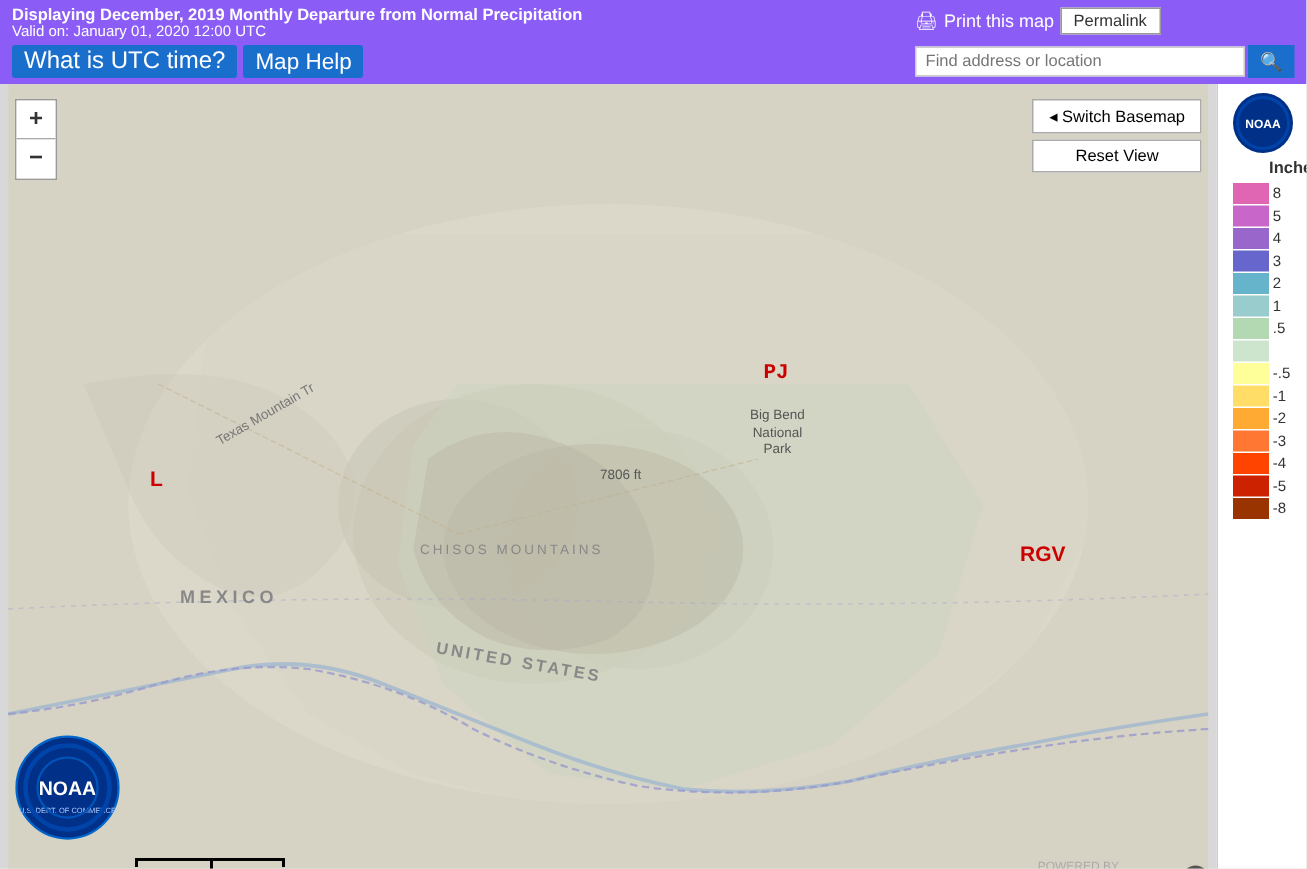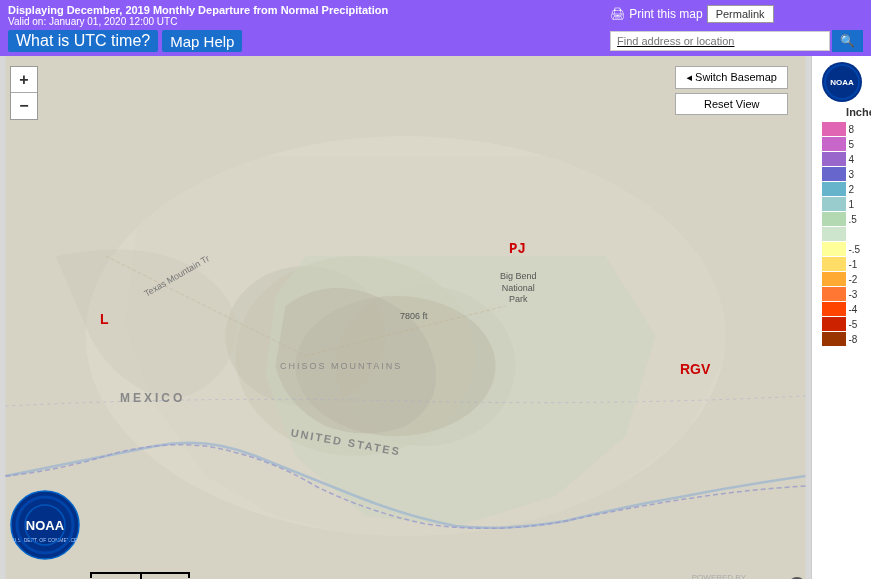--- a/index.html
+++ b/index.html
@@ -69,7 +69,6 @@
       padding: 3px 6px;
       font-size: 11px;
       border: 1px solid #ccc;
-      text-decoration: underline;
     }
     #search-btn {
       background: #1a6ecc;

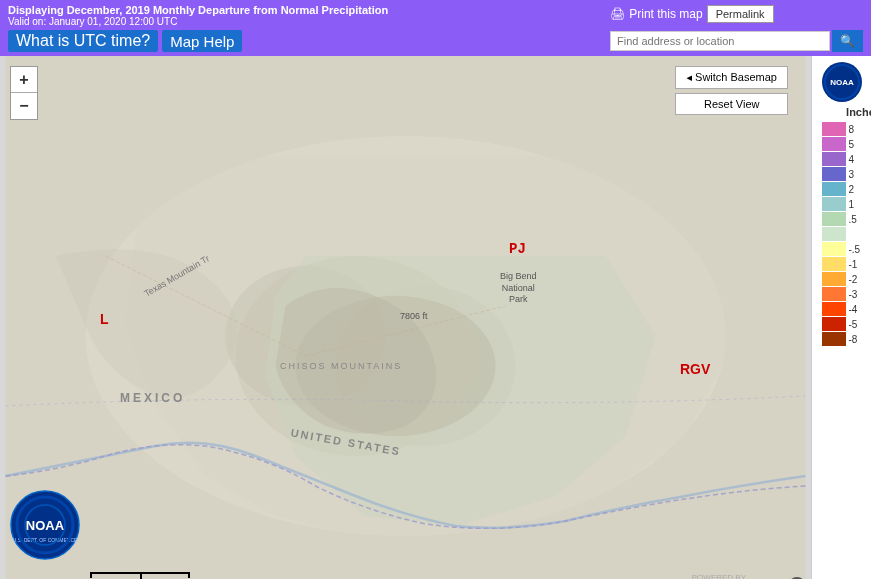--- a/index.html
+++ b/index.html
@@ -129,7 +129,7 @@
     #map-controls-top {
       position: absolute;
       top: 10px;
-      right: 23px;
+      right: 10px;
       z-index: 10;
       display: flex;
       flex-direction: column;

